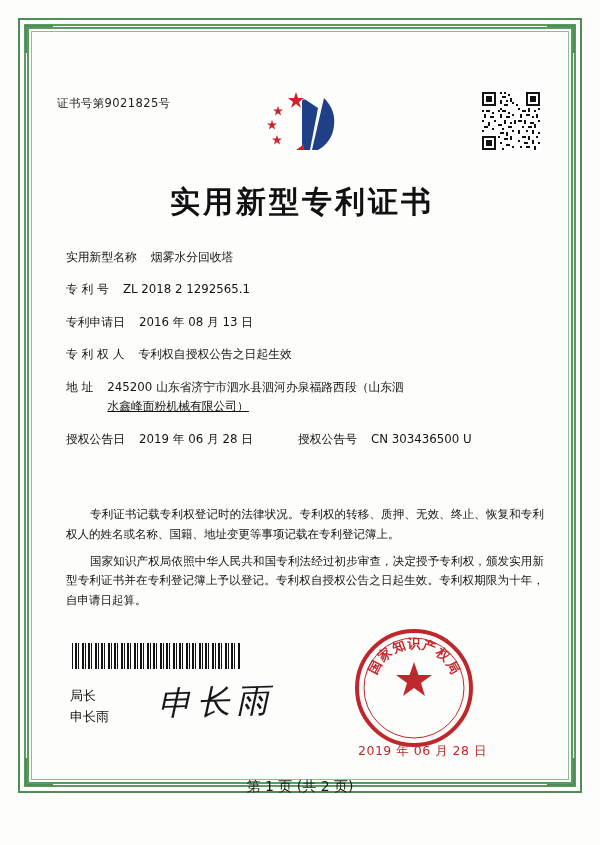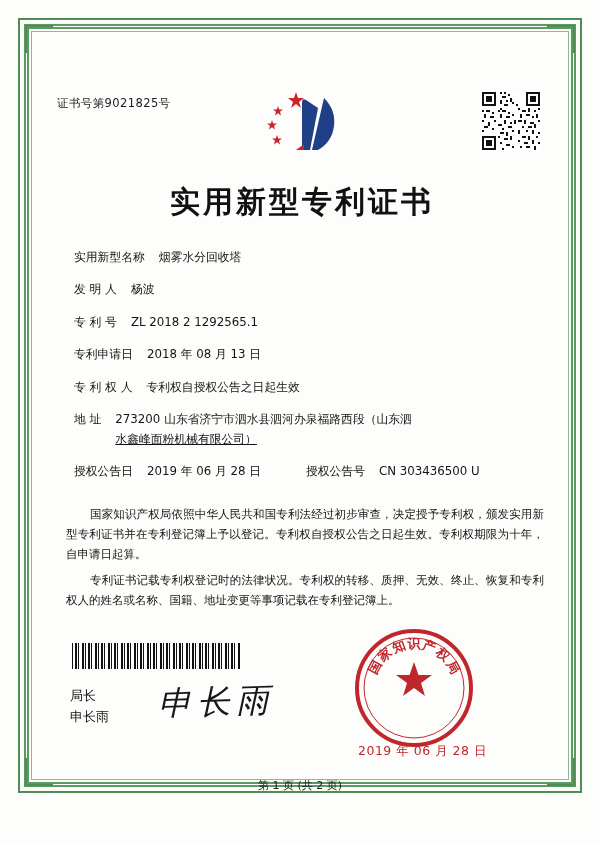--- a/index.html
+++ b/index.html
@@ -114,7 +114,6 @@
     display: flex;
     align-items: flex-start;
     margin-bottom: 13px;
-    margin-left: 8px;
   }
   .field-label {
     white-space: nowrap;

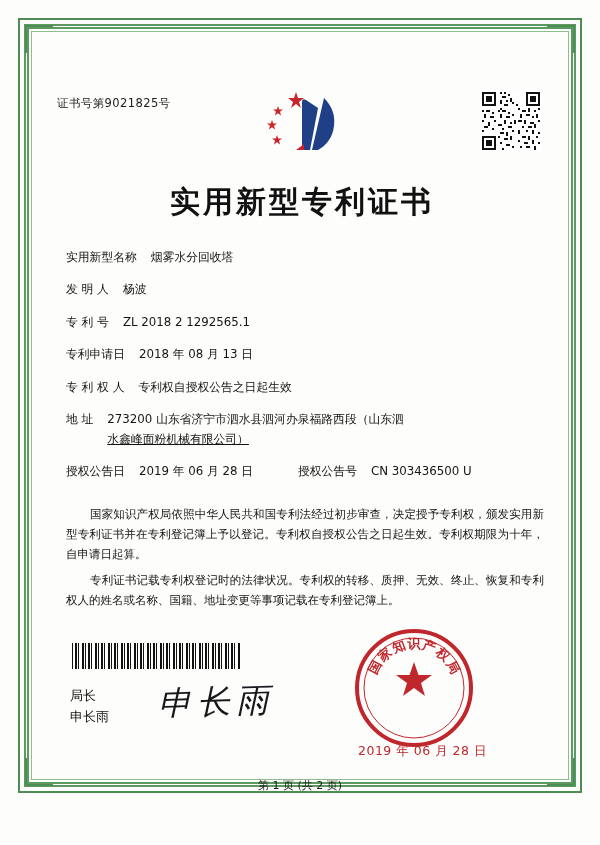--- a/index.html
+++ b/index.html
@@ -366,10 +366,6 @@
       <span class="field-value">烟雾水分回收塔</span>
     </div>
 
-    <div class="field-row">
-      <span class="field-label">发 明 人</span>
-      <span class="field-value">杨波</span>
-    </div>
 
     <div class="field-row">
       <span class="field-label">专 利 号</span>

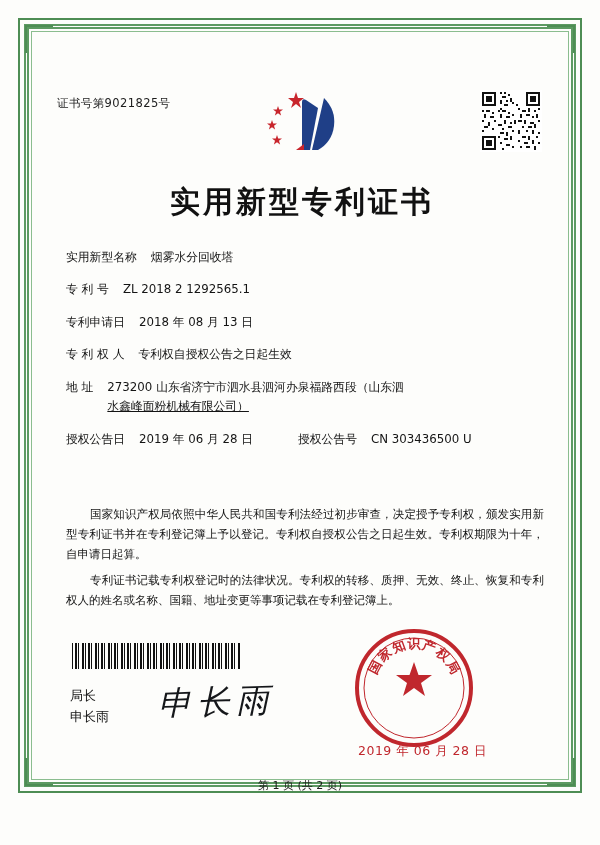--- a/index.html
+++ b/index.html
@@ -374,7 +374,7 @@
 
     <div class="field-row">
       <span class="field-label">专利申请日</span>
-      <span class="field-value">2018 年 08 月 13 日</span>
+      <span class="field-value">2016 年 08 月 13 日</span>
     </div>
 
     <div class="field-row">

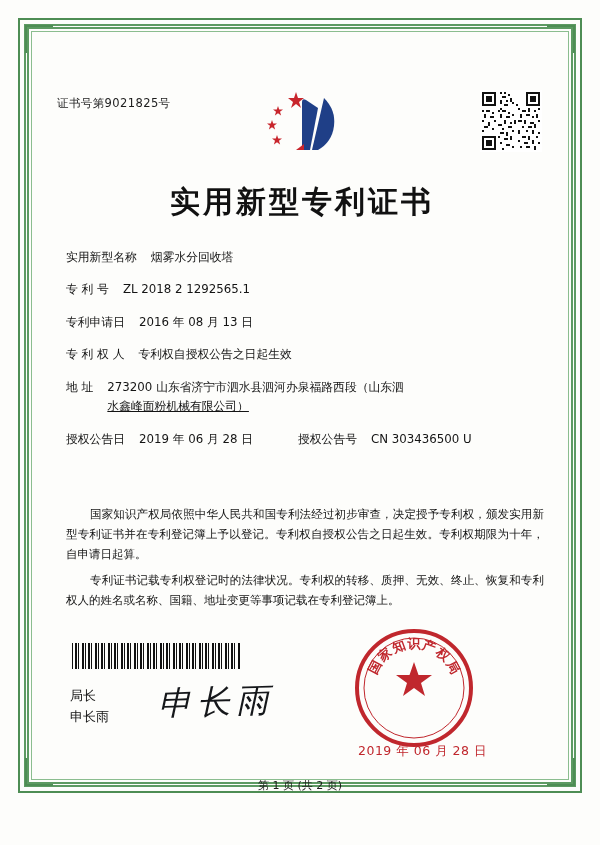--- a/index.html
+++ b/index.html
@@ -385,7 +385,7 @@
     <div class="field-row">
       <span class="field-label sp">地        址</span>
       <span class="field-value">
-        <span>273200  山东省济宁市泗水县泗河办泉福路西段（山东泗</span>
+        <span>245200  山东省济宁市泗水县泗河办泉福路西段（山东泗</span>
         <span class="sub">水鑫峰面粉机械有限公司）</span>
       </span>
     </div>

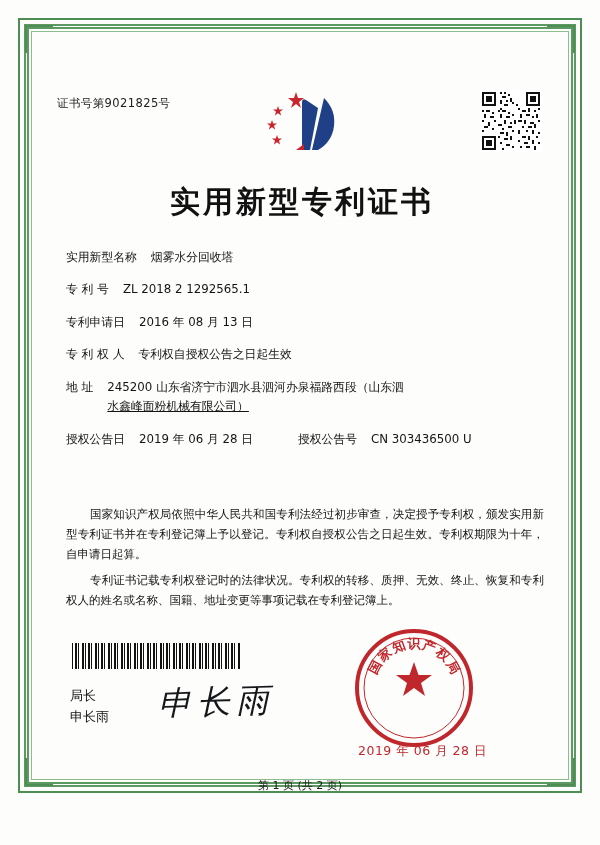--- a/index.html
+++ b/index.html
@@ -406,8 +406,8 @@
   </div>
 
   <div class="paras">
+    <p>专利证书记载专利权登记时的法律状况。专利权的转移、质押、无效、终止、恢复和专利权人的姓名或名称、国籍、地址变更等事项记载在专利登记簿上。</p>
     <p>国家知识产权局依照中华人民共和国专利法经过初步审查，决定授予专利权，颁发实用新型专利证书并在专利登记簿上予以登记。专利权自授权公告之日起生效。专利权期限为十年，自申请日起算。</p>
-    <p>专利证书记载专利权登记时的法律状况。专利权的转移、质押、无效、终止、恢复和专利权人的姓名或名称、国籍、地址变更等事项记载在专利登记簿上。</p>
   </div>
 
   <div class="barcode"></div>

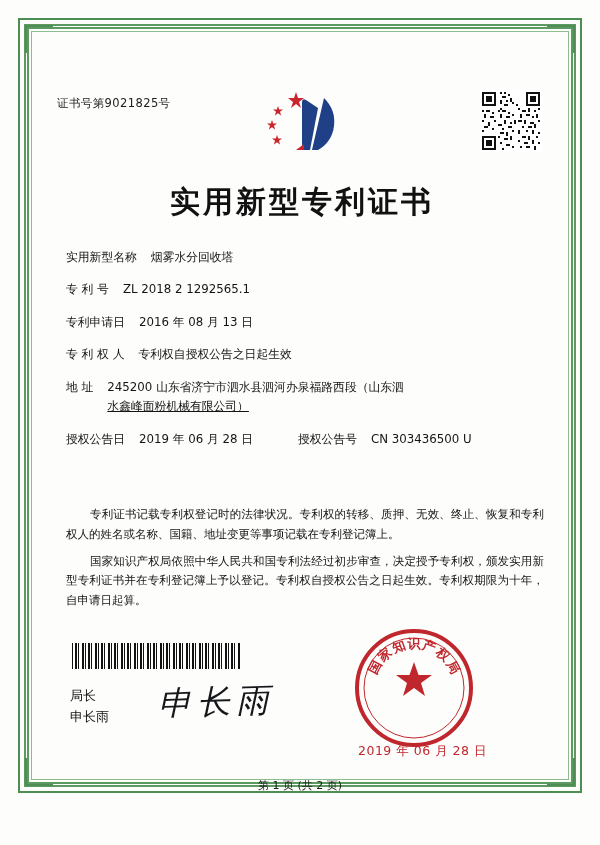--- a/index.html
+++ b/index.html
@@ -221,7 +221,7 @@
     right: 0;
     top: 778px;
     text-align: center;
-    font-size: 11px;
+    font-size: 14px;
     color: #1c1c1c;
   }
 

